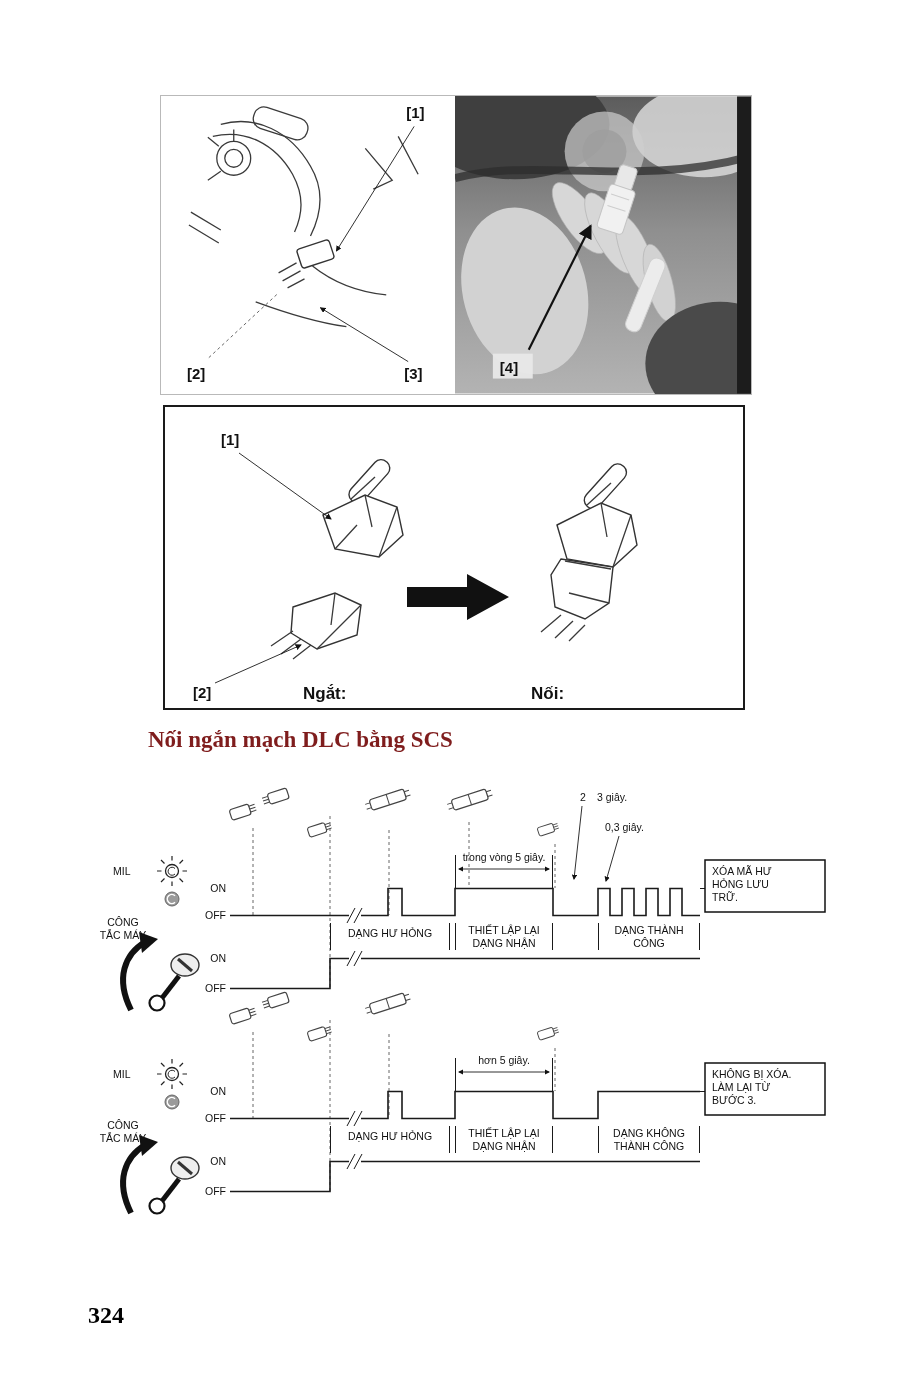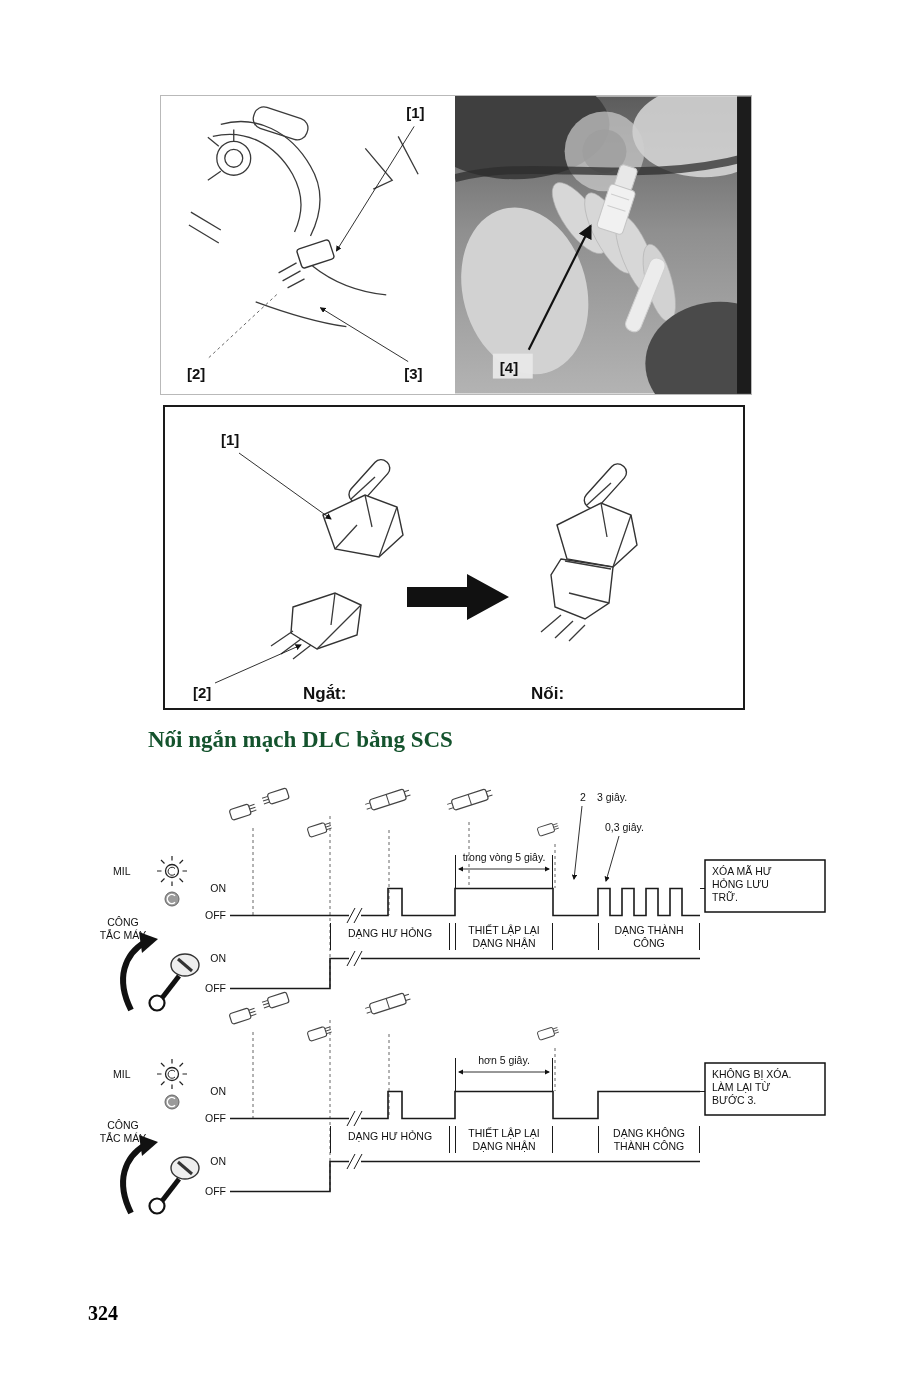--- a/index.html
+++ b/index.html
@@ -16,7 +16,7 @@
             border:2px solid #1a1a1a;background:#fff;margin:0}
 
   .heading{position:absolute;margin:0;font-family:"Liberation Serif",serif;
-           font-weight:700;color:#14532d;white-space:nowrap}
+           font-weight:700;color:#7f1d1d;white-space:nowrap}
   #h-scs{left:148px;top:727px;font-size:23px}
   #h-pat{left:148px;top:1231px;font-size:23px}
   .pagenum{position:absolute;left:88px;top:1302px;font-family:"Liberation Serif",serif;

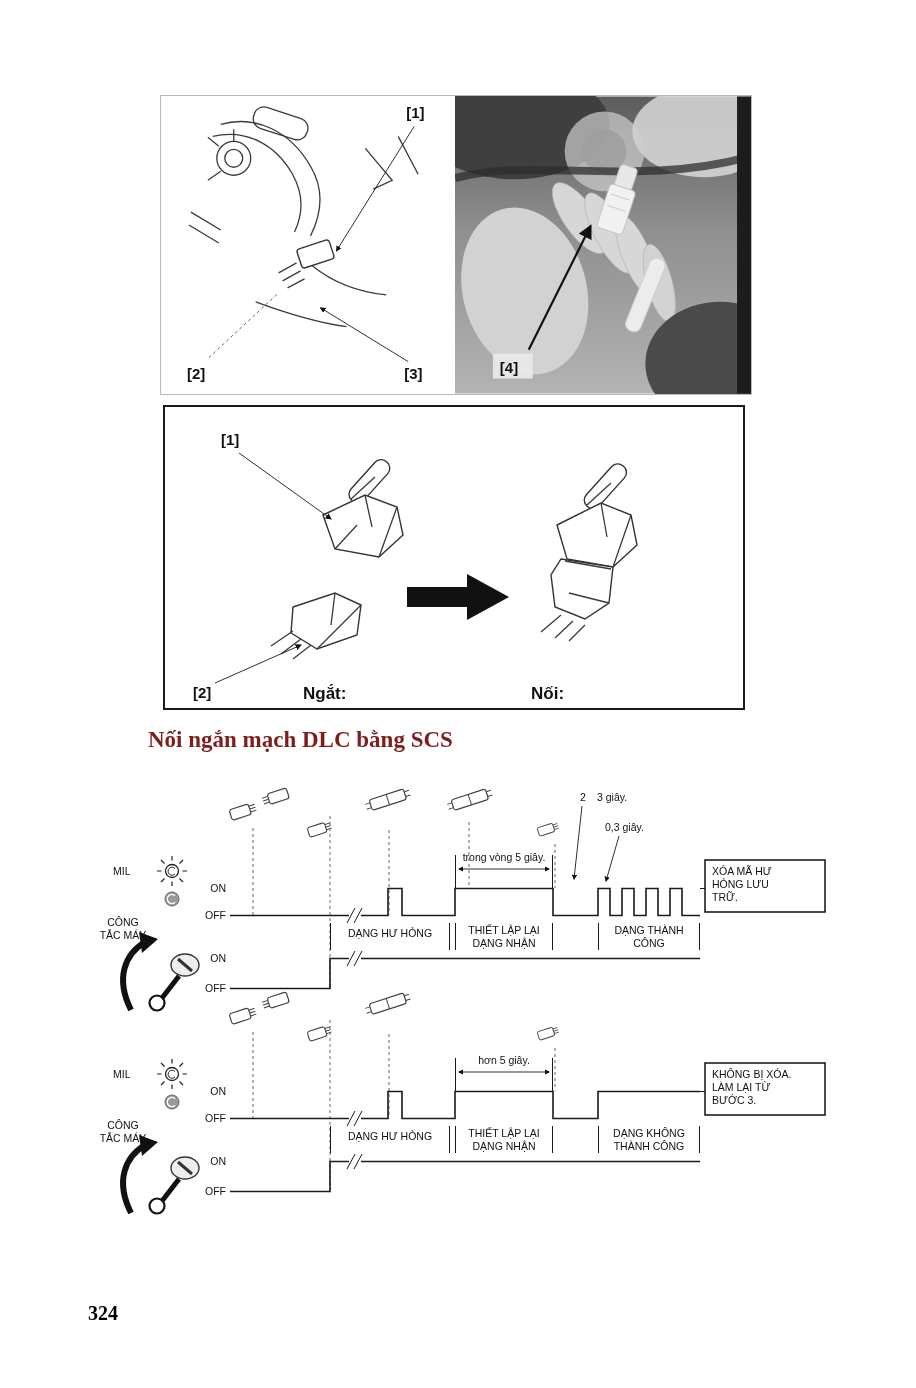--- a/index.html
+++ b/index.html
@@ -20,7 +20,7 @@
   #h-scs{left:148px;top:727px;font-size:23px}
   #h-pat{left:148px;top:1231px;font-size:23px}
   .pagenum{position:absolute;left:88px;top:1302px;font-family:"Liberation Serif",serif;
-           font-weight:700;font-size:20px}
+           font-weight:700;font-size:24px}
 
   .timing{position:absolute;left:85px;top:782px}
 

